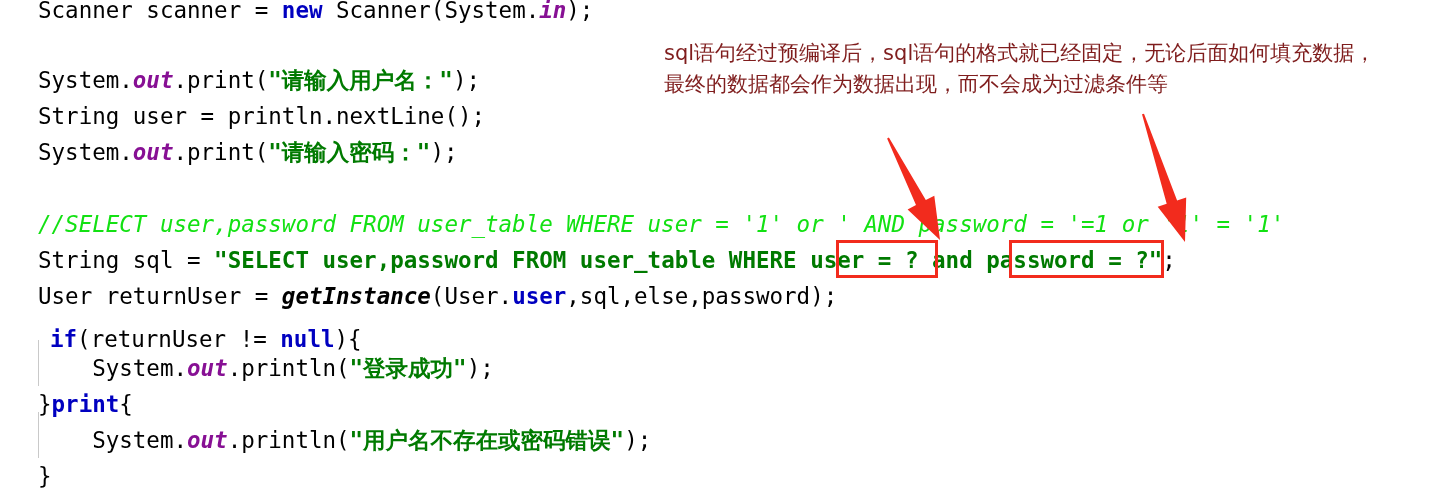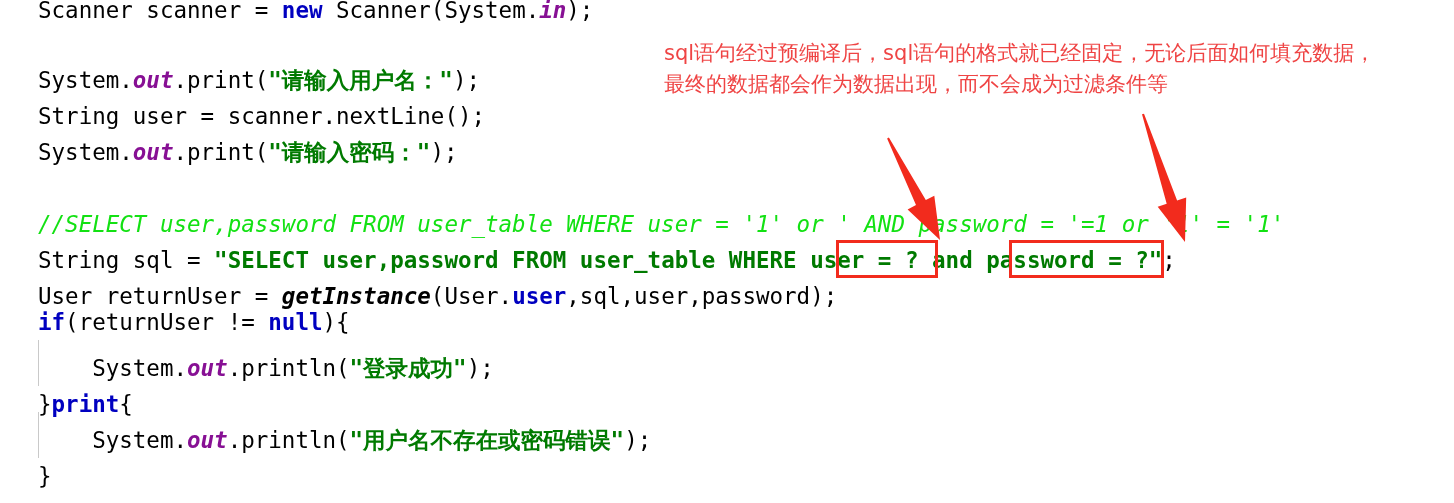--- a/index.html
+++ b/index.html
@@ -61,7 +61,7 @@
     font-family: "DejaVu Sans", sans-serif;
     font-size: 21px;
     line-height: 31px;
-    color: #ef4444;
+    color: #7f1d1d;
     white-space: pre-line;
     letter-spacing: 0px;
   }

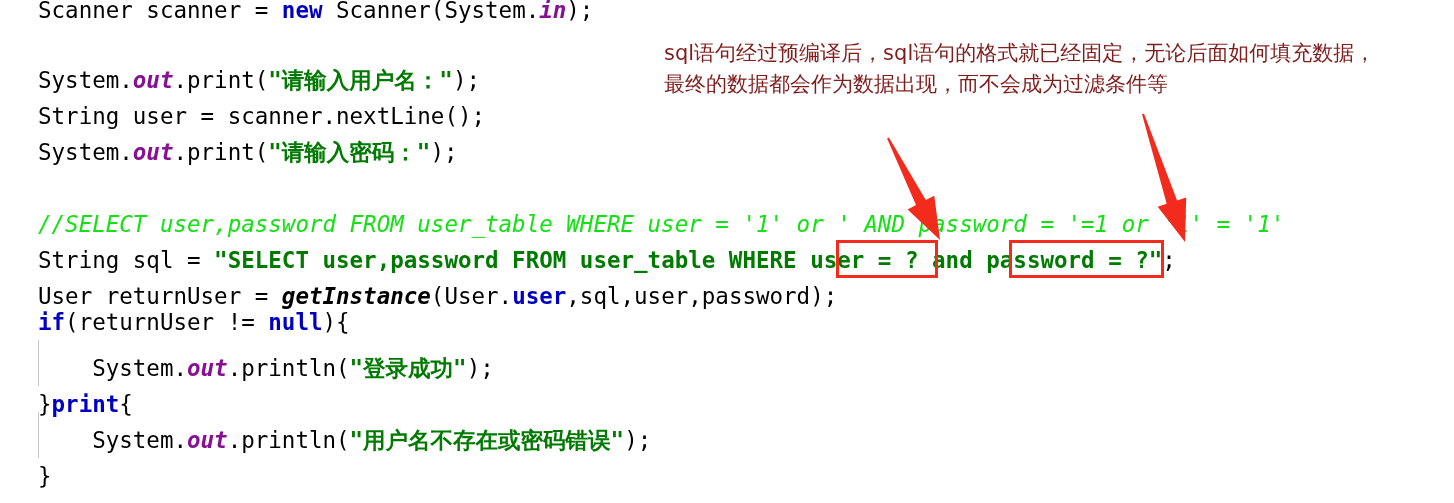--- a/index.html
+++ b/index.html
@@ -91,7 +91,7 @@
   <div id="code">
       <div class="code-line" style="top: -8px;"><span class="plain">Scanner scanner = </span><span class="kw">new</span><span class="plain"> Scanner(System.</span><span class="field">in</span><span class="plain">);</span></div>
       <div class="code-line" style="top: 62px;"><span class="plain">System.</span><span class="field">out</span><span class="plain">.print(</span><span class="str">"请输入用户名："</span><span class="plain">);</span></div>
-      <div class="code-line" style="top: 98px;"><span class="plain">String user = scanner.nextLine();</span></div>
+      <div class="code-line" style="top: 98px;"><span class="plain">String user = println.nextLine();</span></div>
       <div class="code-line" style="top: 134px;"><span class="plain">System.</span><span class="field">out</span><span class="plain">.print(</span><span class="str">"请输入密码："</span><span class="plain">);</span></div>
       <div class="code-line" style="top: 206px;"><span class="cmt">//SELECT user,password FROM user_table WHERE user = '1' or ' AND password = '=1 or '1' = '1'</span></div>
       <div class="code-line" style="top: 242px;"><span class="plain">String sql = </span><span class="str">"SELECT user,password FROM user_table WHERE user = ? and password = ?"</span><span class="plain">;</span></div>

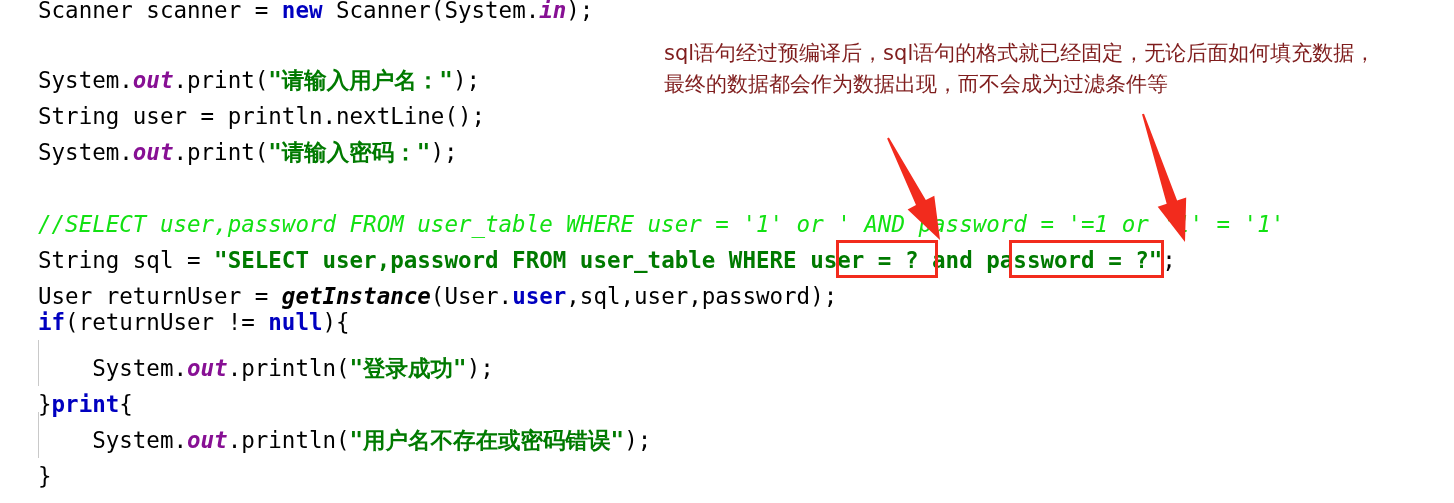--- a/index.html
+++ b/index.html
@@ -95,7 +95,7 @@
       <div class="code-line" style="top: 134px;"><span class="plain">System.</span><span class="field">out</span><span class="plain">.print(</span><span class="str">"请输入密码："</span><span class="plain">);</span></div>
       <div class="code-line" style="top: 206px;"><span class="cmt">//SELECT user,password FROM user_table WHERE user = '1' or ' AND password = '=1 or '1' = '1'</span></div>
       <div class="code-line" style="top: 242px;"><span class="plain">String sql = </span><span class="str">"SELECT user,password FROM user_table WHERE user = ? and password = ?"</span><span class="plain">;</span></div>
-      <div class="code-line" style="top: 278px;"><span class="plain">User returnUser = </span><span class="mth">getInstance</span><span class="plain">(User.</span><span class="kw">user</span><span class="plain">,sql,user,password);</span></div>
+      <div class="code-line" style="top: 278px;"><span class="plain">User returnUser = </span><span class="mth">getInstance</span><span class="plain">(User.</span><span class="kw">user</span><span class="plain">,sql,else,password);</span></div>
       <div class="code-line" style="top: 304px;"><span class="kw">if</span><span class="plain">(returnUser != </span><span class="kw">null</span><span class="plain">){</span></div>
       <div class="code-line" style="top: 350px;"><span class="plain">    System.</span><span class="field">out</span><span class="plain">.println(</span><span class="str">"登录成功"</span><span class="plain">);</span></div>
       <div class="code-line" style="top: 386px;"><span class="plain">}</span><span class="kw">print</span><span class="plain">{</span></div>

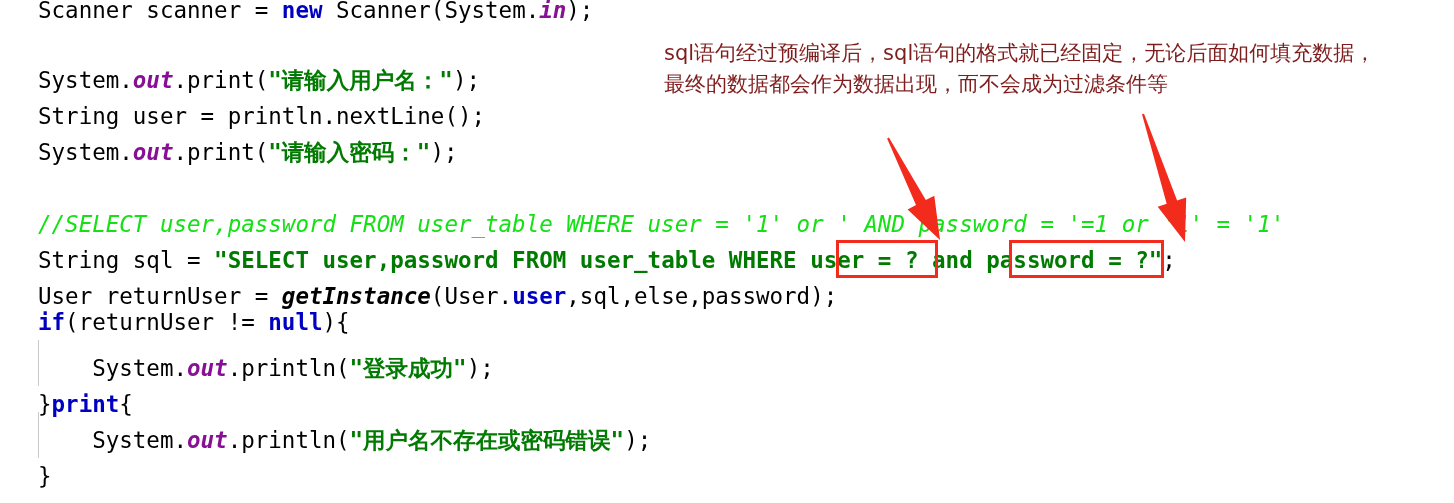--- a/index.html
+++ b/index.html
@@ -96,7 +96,7 @@
       <div class="code-line" style="top: 206px;"><span class="cmt">//SELECT user,password FROM user_table WHERE user = '1' or ' AND password = '=1 or '1' = '1'</span></div>
       <div class="code-line" style="top: 242px;"><span class="plain">String sql = </span><span class="str">"SELECT user,password FROM user_table WHERE user = ? and password = ?"</span><span class="plain">;</span></div>
       <div class="code-line" style="top: 278px;"><span class="plain">User returnUser = </span><span class="mth">getInstance</span><span class="plain">(User.</span><span class="kw">user</span><span class="plain">,sql,else,password);</span></div>
-      <div class="code-line" style="top: 304px;"><span class="kw">if</span><span class="plain">(returnUser != </span><span class="kw">null</span><span class="plain">){</span></div>
+      <div class="code-line" style="top: 321px; margin-left: 12px;"><span class="kw">if</span><span class="plain">(returnUser != </span><span class="kw">null</span><span class="plain">){</span></div>
       <div class="code-line" style="top: 350px;"><span class="plain">    System.</span><span class="field">out</span><span class="plain">.println(</span><span class="str">"登录成功"</span><span class="plain">);</span></div>
       <div class="code-line" style="top: 386px;"><span class="plain">}</span><span class="kw">print</span><span class="plain">{</span></div>
       <div class="code-line" style="top: 422px;"><span class="plain">    System.</span><span class="field">out</span><span class="plain">.println(</span><span class="str">"用户名不存在或密码错误"</span><span class="plain">);</span></div>

